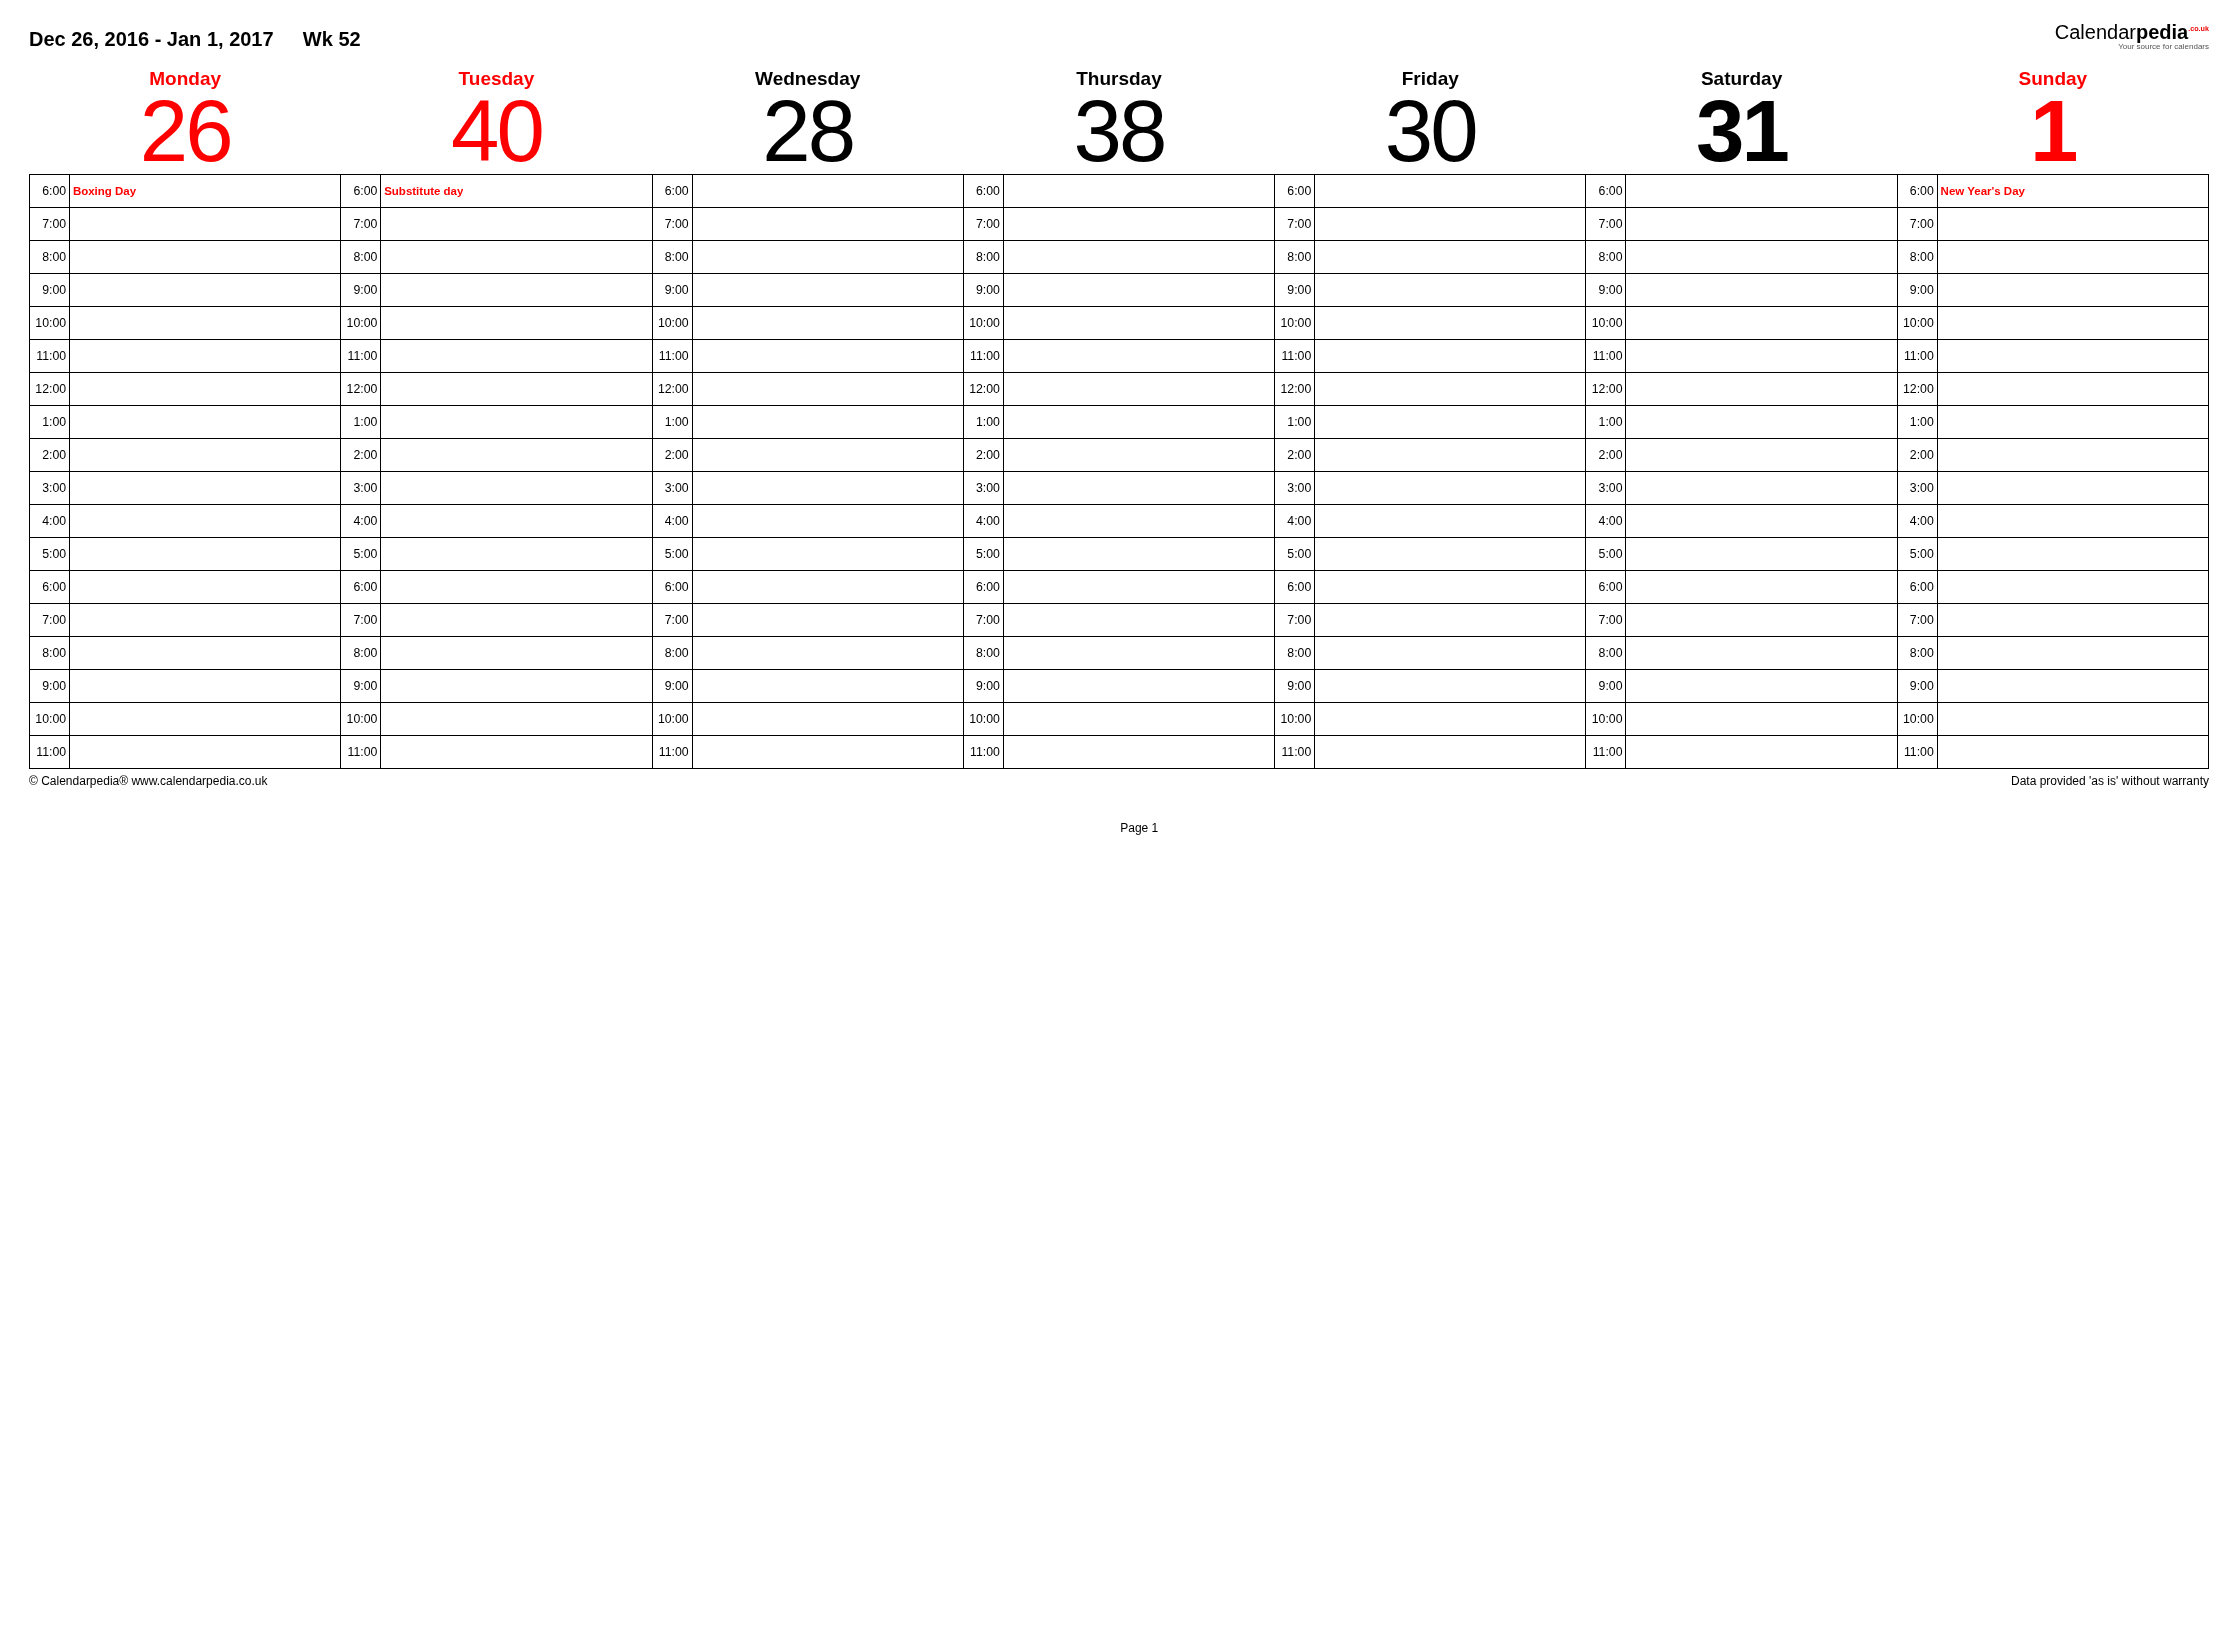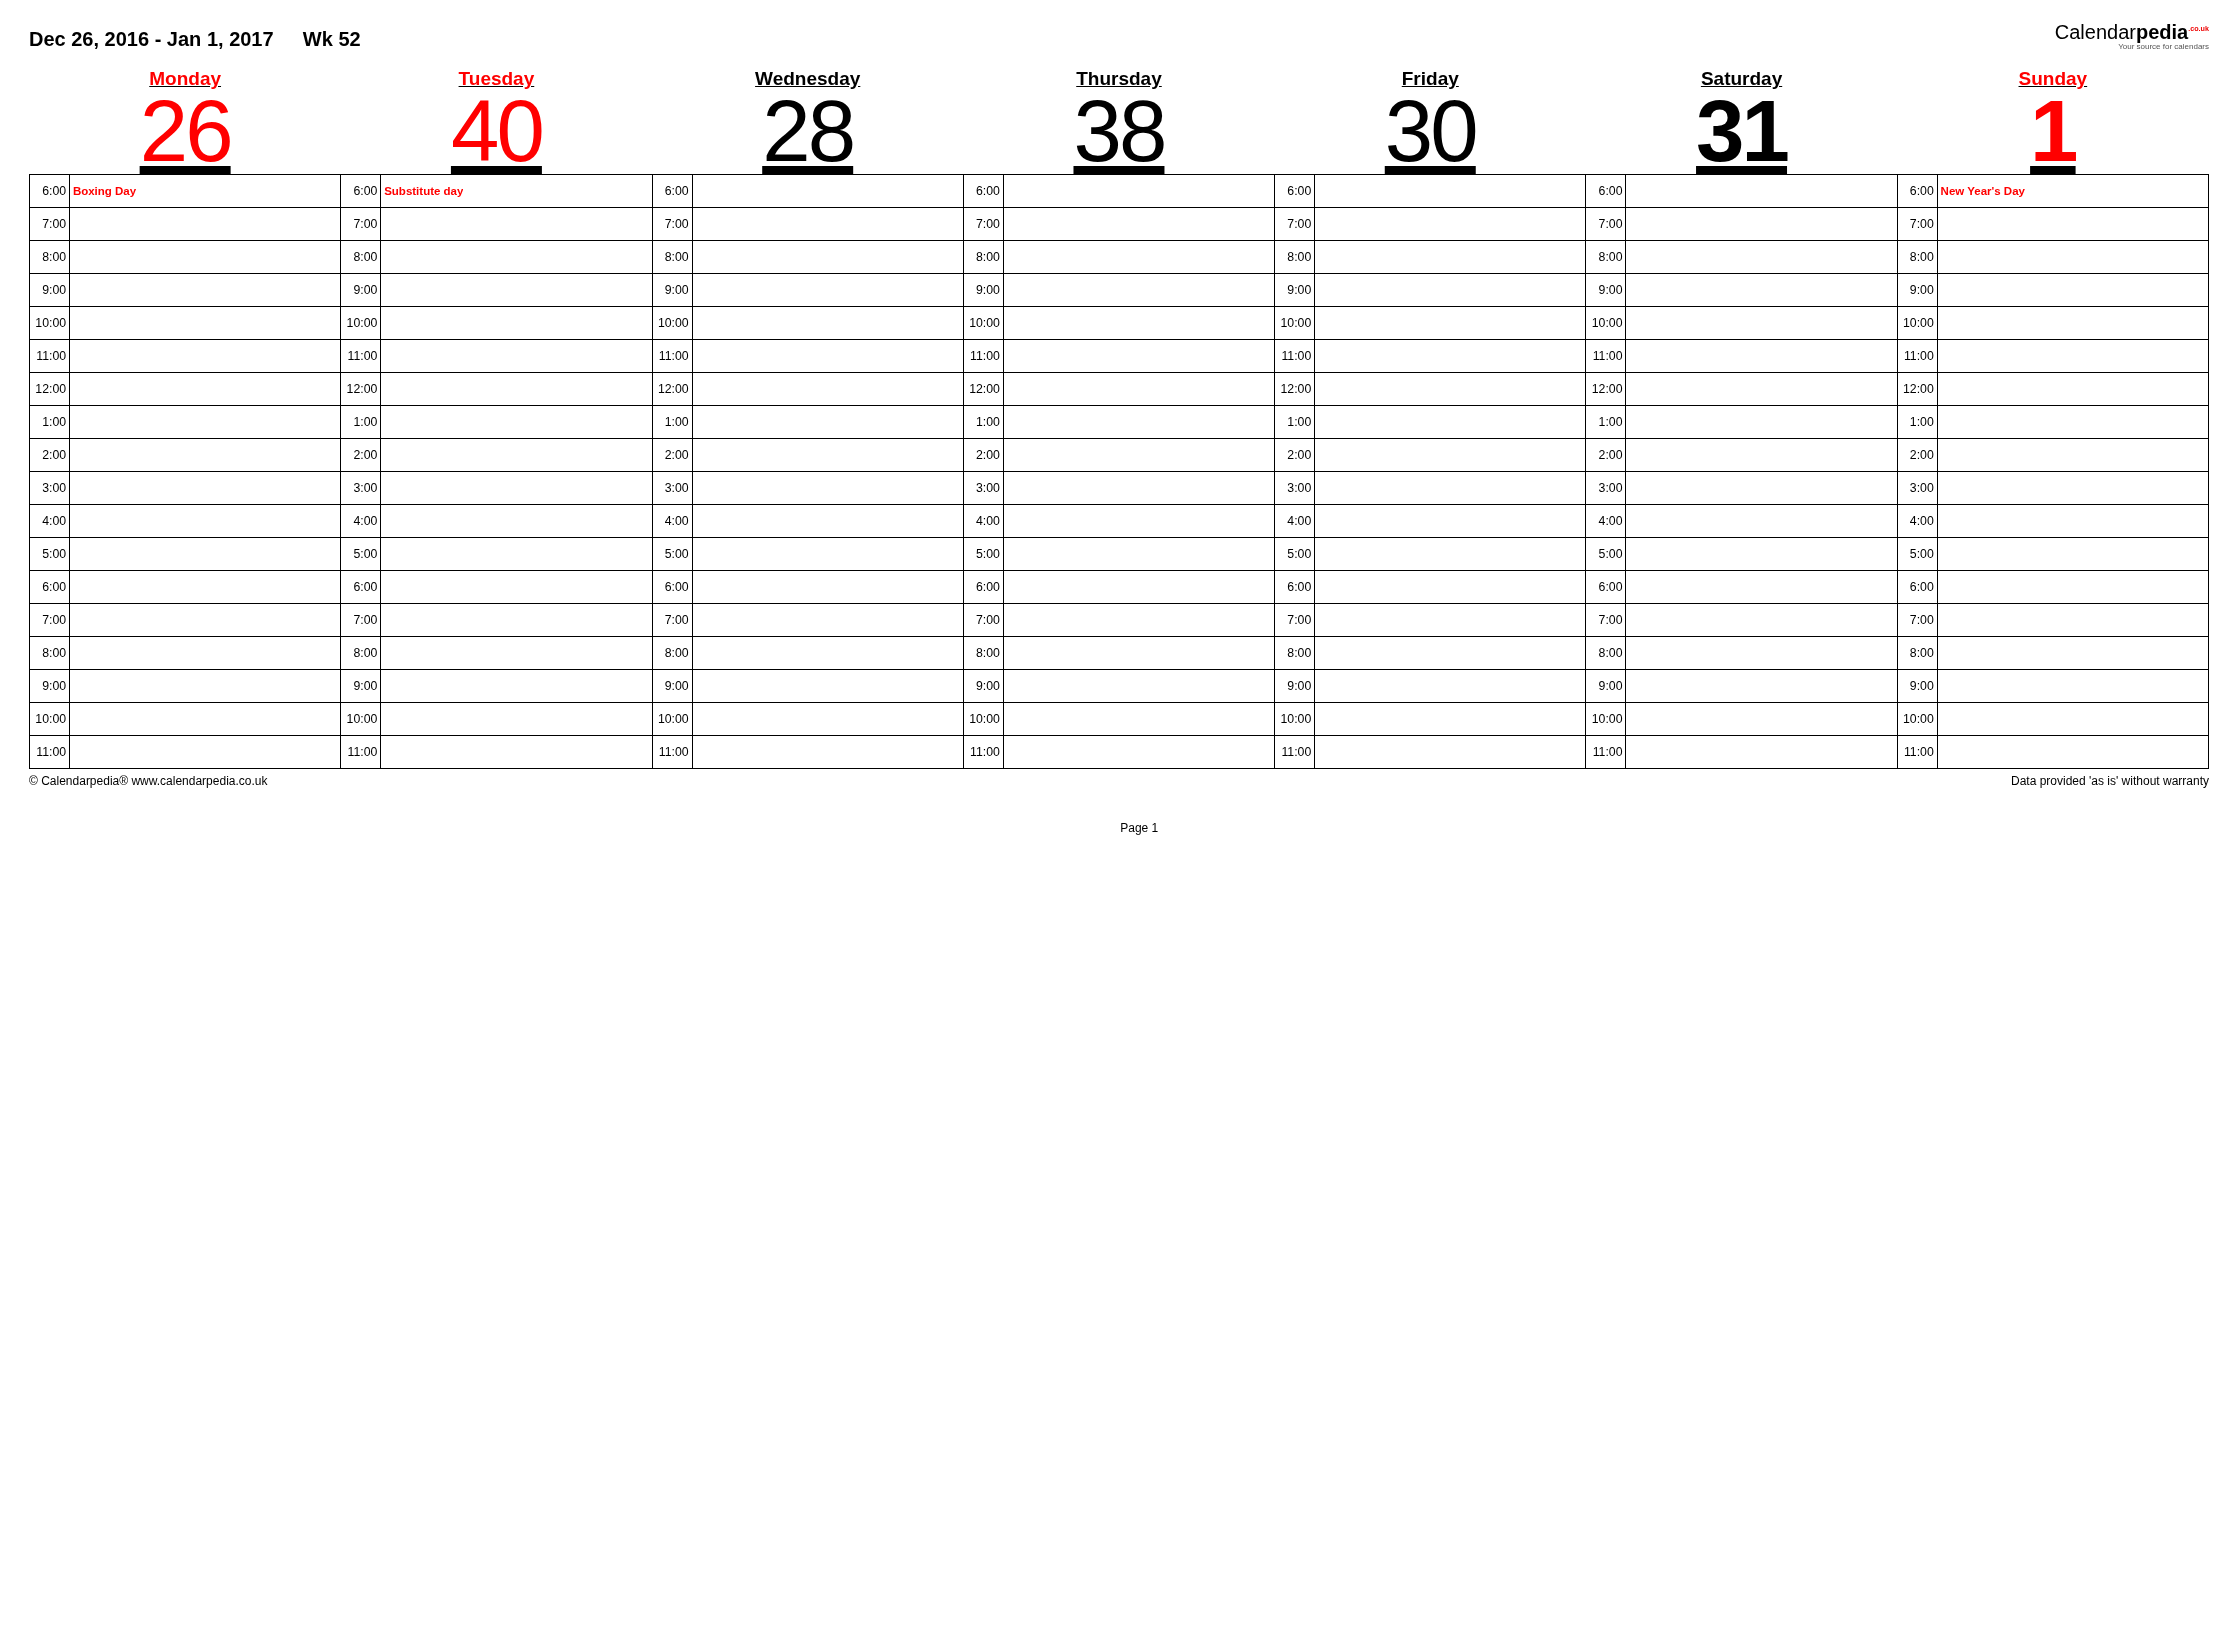--- a/index.html
+++ b/index.html
@@ -52,7 +52,6 @@
   .day-head {
     text-align: center;
     padding: 4.3px 0 1.4px 0;
-    text-decoration: underline;
   }
   .day-name {
     font-size: 19px;

